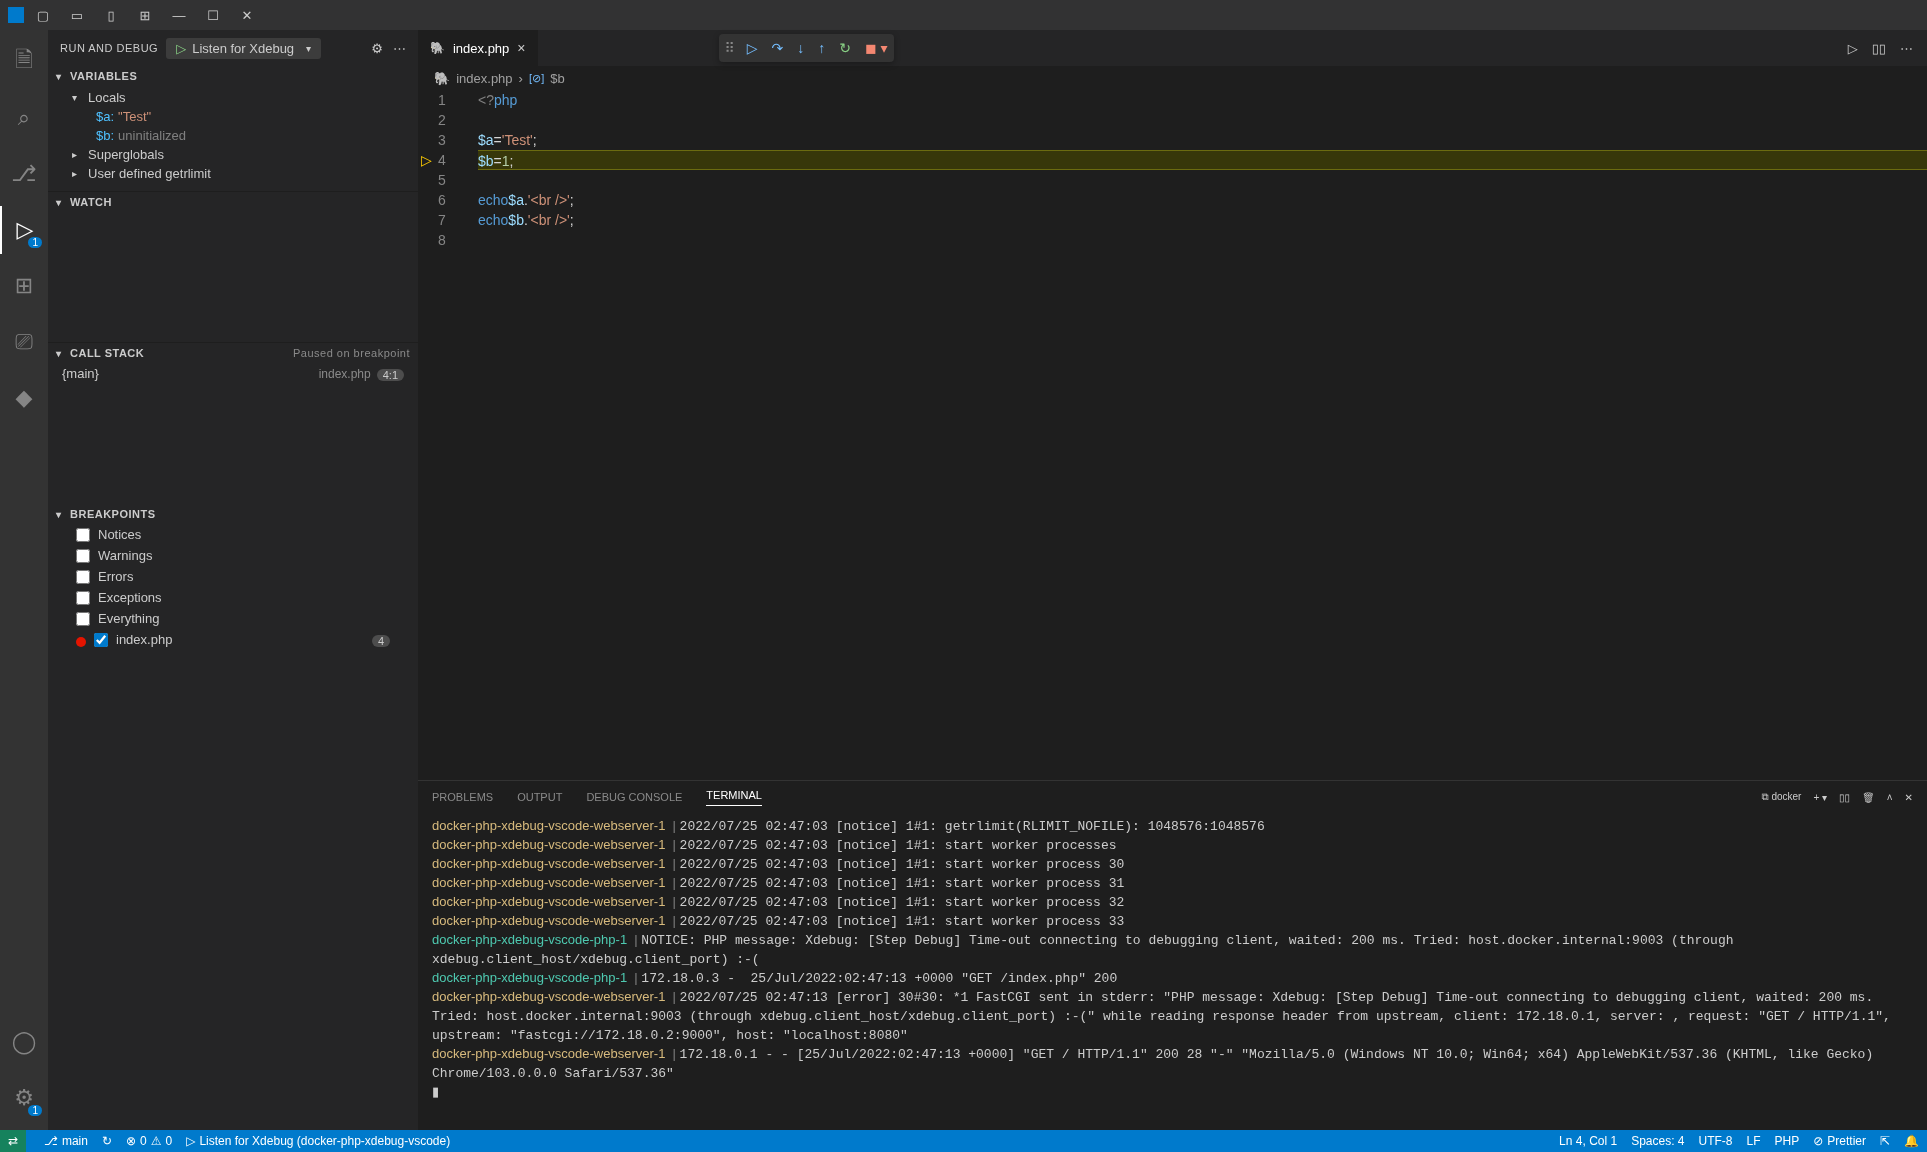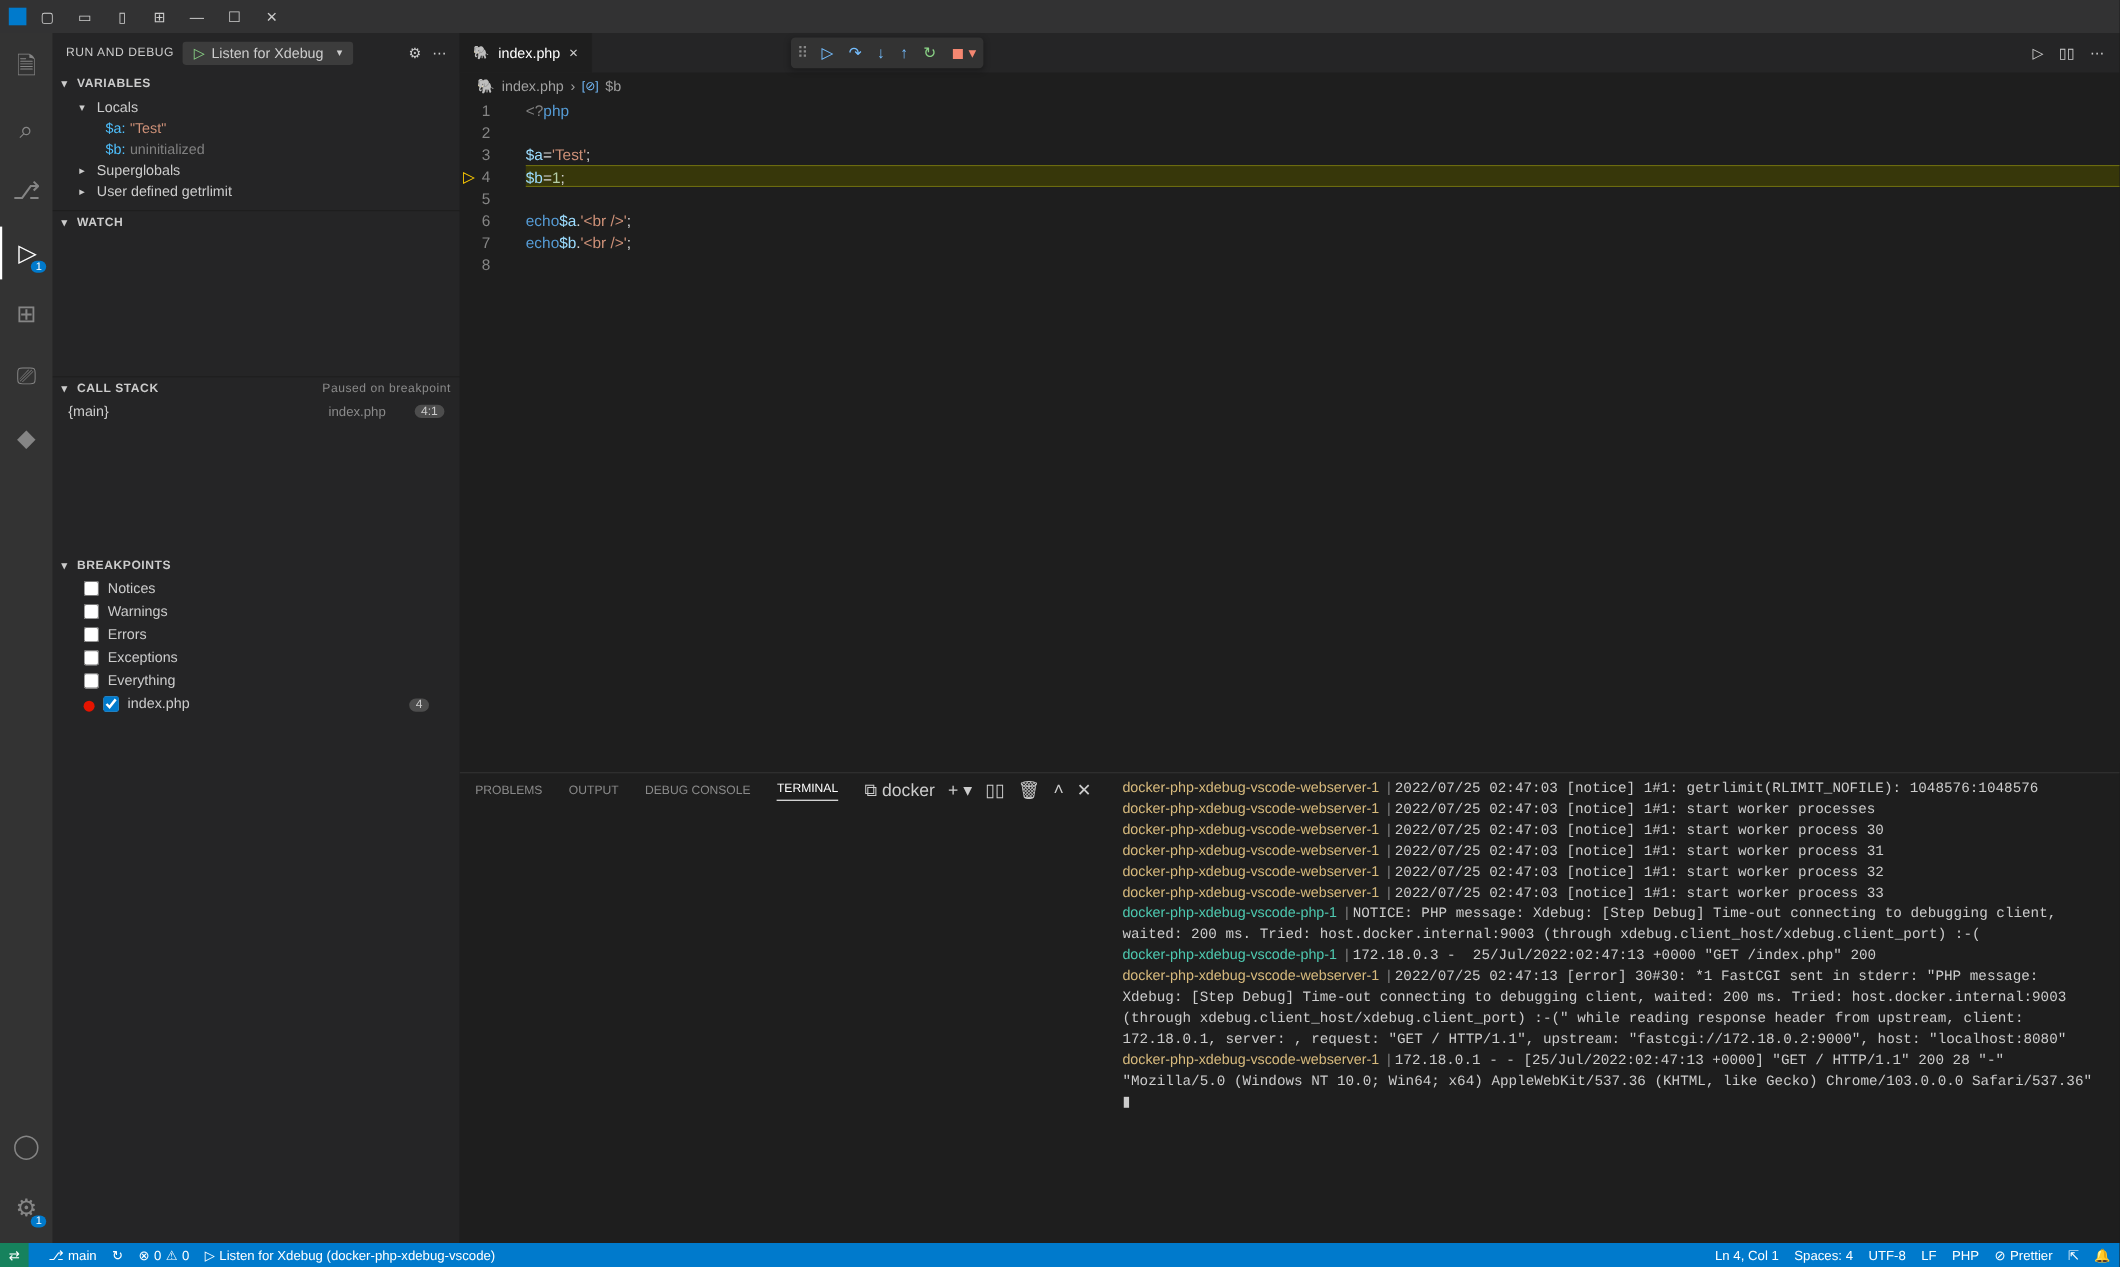--- a/index.html
+++ b/index.html
@@ -45,7 +45,7 @@
 .varval-str { color:#ce9178; }
 .varval-un { color:#808080; }
 .watch, .callstack { border-top:1px solid #1e1e1e; }
-.callstack-row { display:flex; padding:3px 14px; font-family:Consolas,monospace; font-size:13px; align-items:center;gap:20px; }
+.callstack-row { display:flex; padding:3px 14px; font-family:Consolas,monospace; font-size:13px; align-items:flex-end; }
 .callstack-row .file { margin-left:auto; color:#8a8a8a; font-size:12px; }
 .callstack-row .badge { background:#4d4d4d; color:#ccc; border-radius:8px; padding:0 6px; font-size:11px; margin-left:6px; }
 

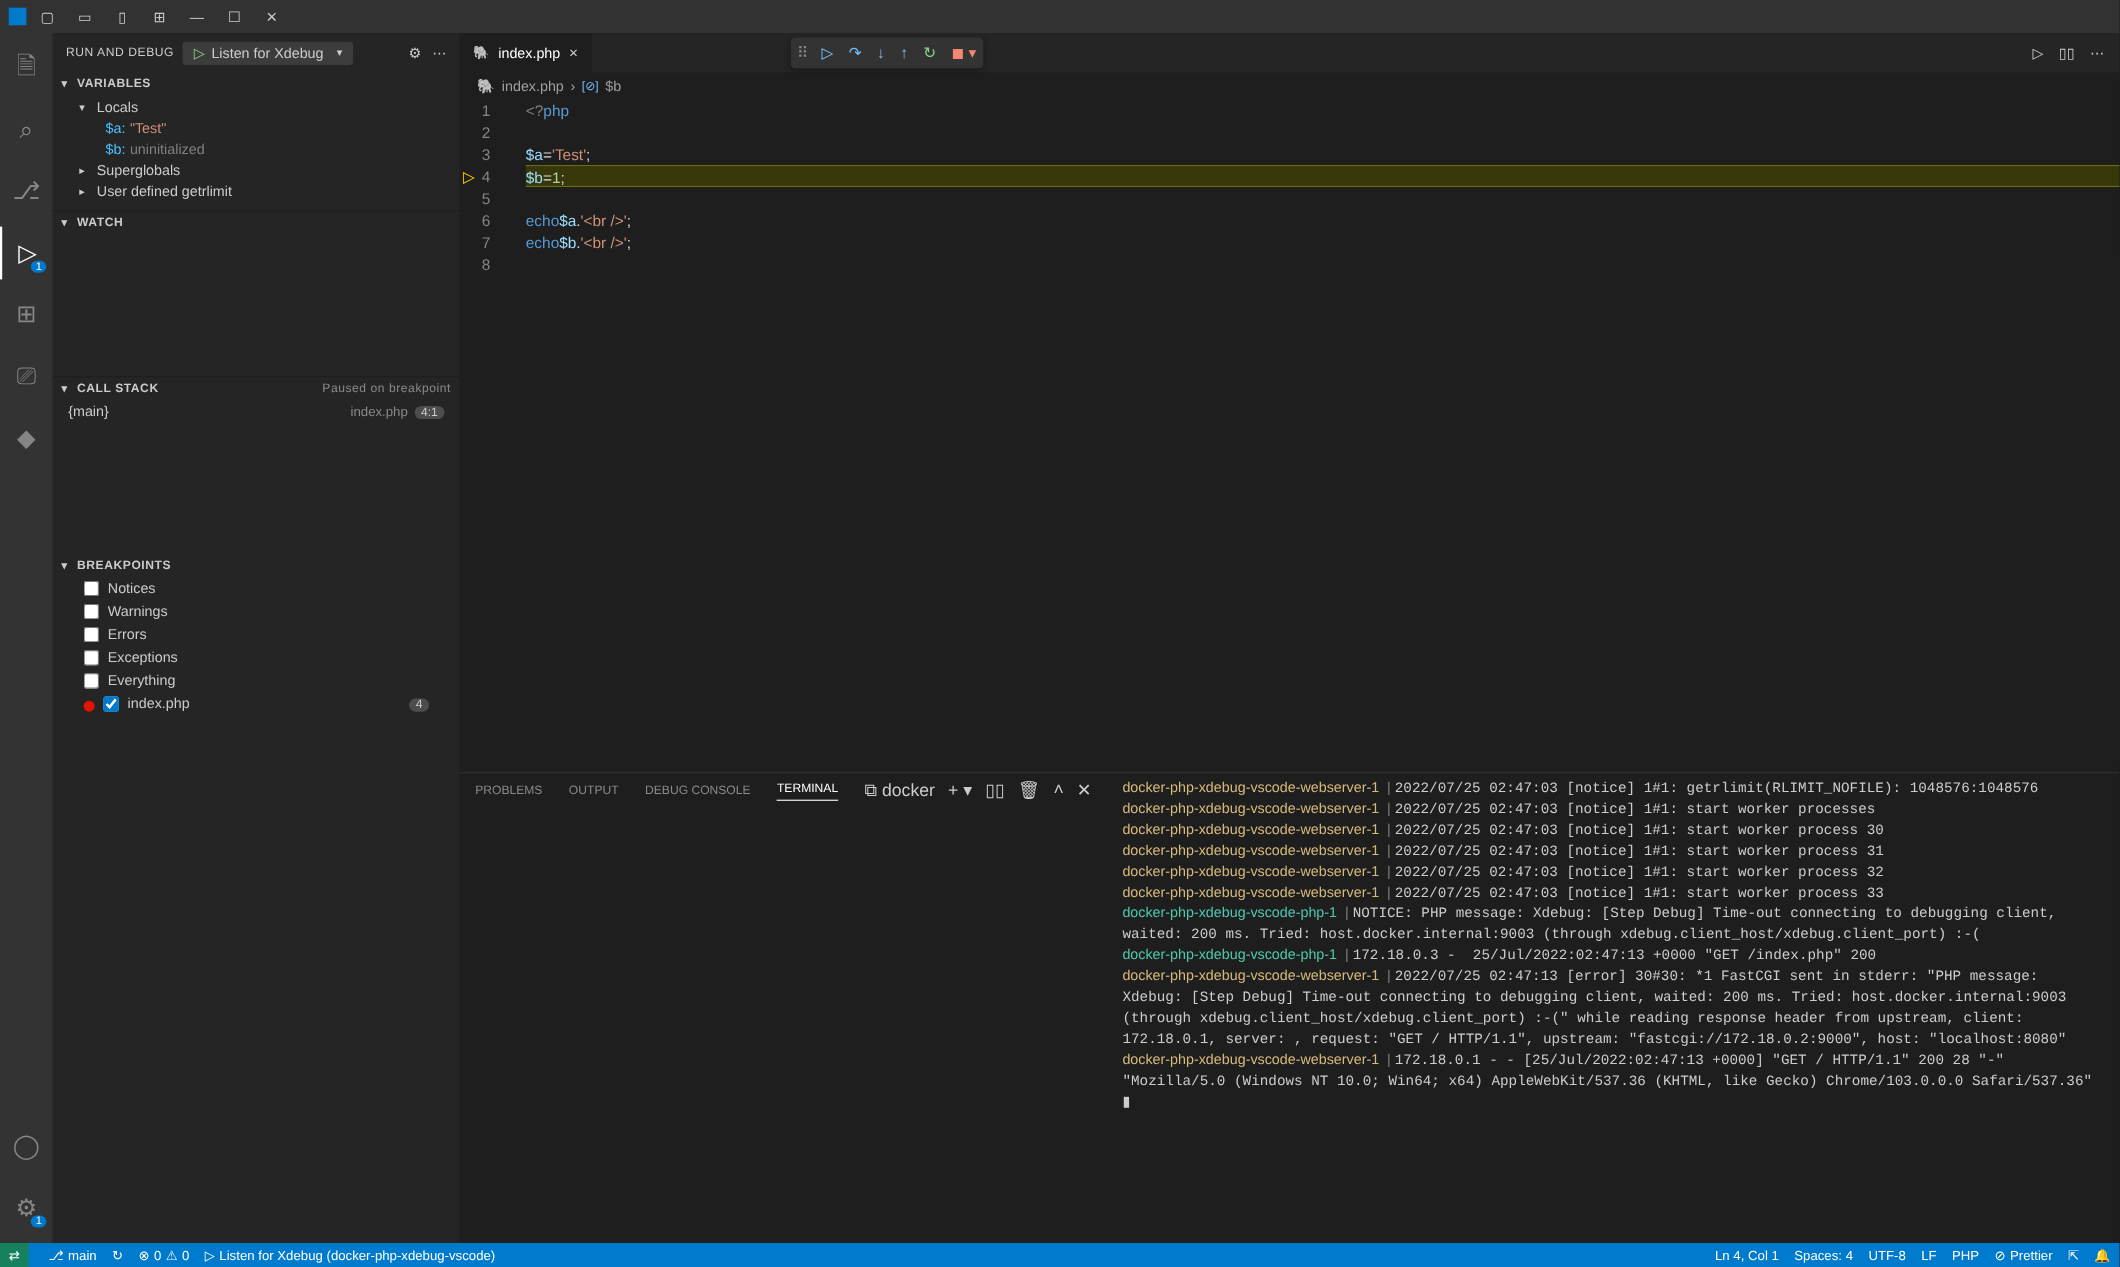--- a/index.html
+++ b/index.html
@@ -87,7 +87,7 @@
 .tok-num { color:#b5cea8; }
 
 
-.panel { height:428px; background:#1e1e1e; border-top:1px solid #333; display:flex; flex-direction:row; }
+.panel { height:350px; background:#1e1e1e; border-top:1px solid #333; display:flex; flex-direction:column; }
 .panel-tabs { height:32px; display:flex; align-items:center; padding:0 14px; gap:24px; font-size:11px; color:#8a8a8a; }
 .panel-tabs span.active { color:#fff; border-bottom:1px solid #fff; padding-bottom:4px; }
 .panel-tabs .right { margin-left:auto; display:flex; gap:12px; align-items:center; color:#ccc; font-size:16px; }

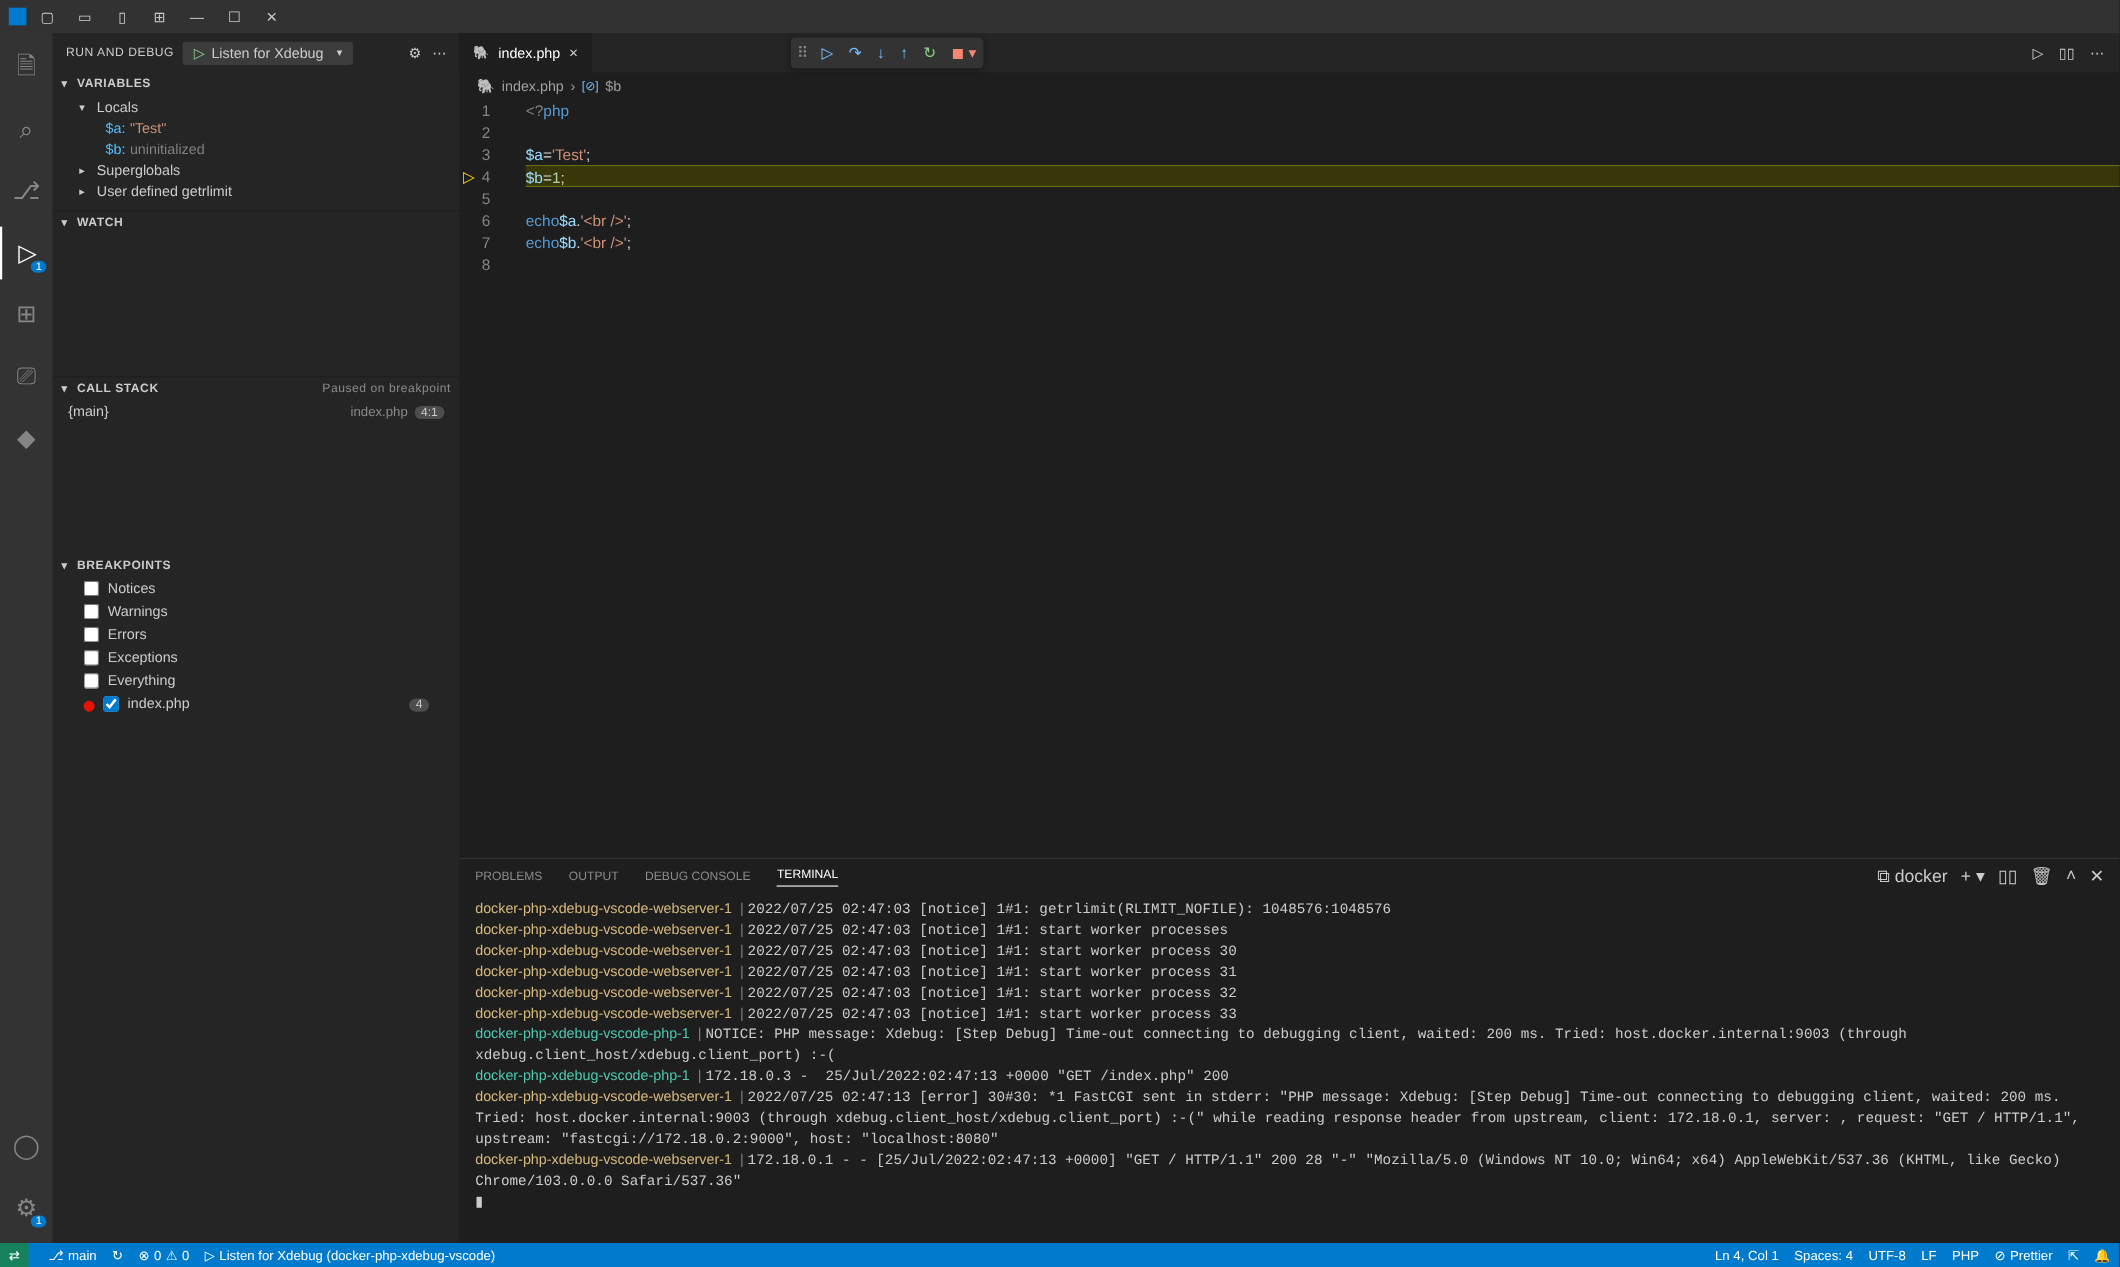--- a/index.html
+++ b/index.html
@@ -90,7 +90,7 @@
 .panel { height:350px; background:#1e1e1e; border-top:1px solid #333; display:flex; flex-direction:column; }
 .panel-tabs { height:32px; display:flex; align-items:center; padding:0 14px; gap:24px; font-size:11px; color:#8a8a8a; }
 .panel-tabs span.active { color:#fff; border-bottom:1px solid #fff; padding-bottom:4px; }
-.panel-tabs .right { margin-left:auto; display:flex; gap:12px; align-items:center; color:#ccc; font-size:16px; }
+.panel-tabs .right { margin-left:auto; display:flex; gap:12px; align-items:center; color:#ccc; font-size:10px; }
 .terminal { flex:1; font-family:Consolas,monospace; font-size:13px; padding:4px 14px; overflow:hidden; line-height:18px; white-space:pre-wrap; }
 .term-container { color:#d7ba7d; }
 .term-container.blue { color:#4ec9b0; }

